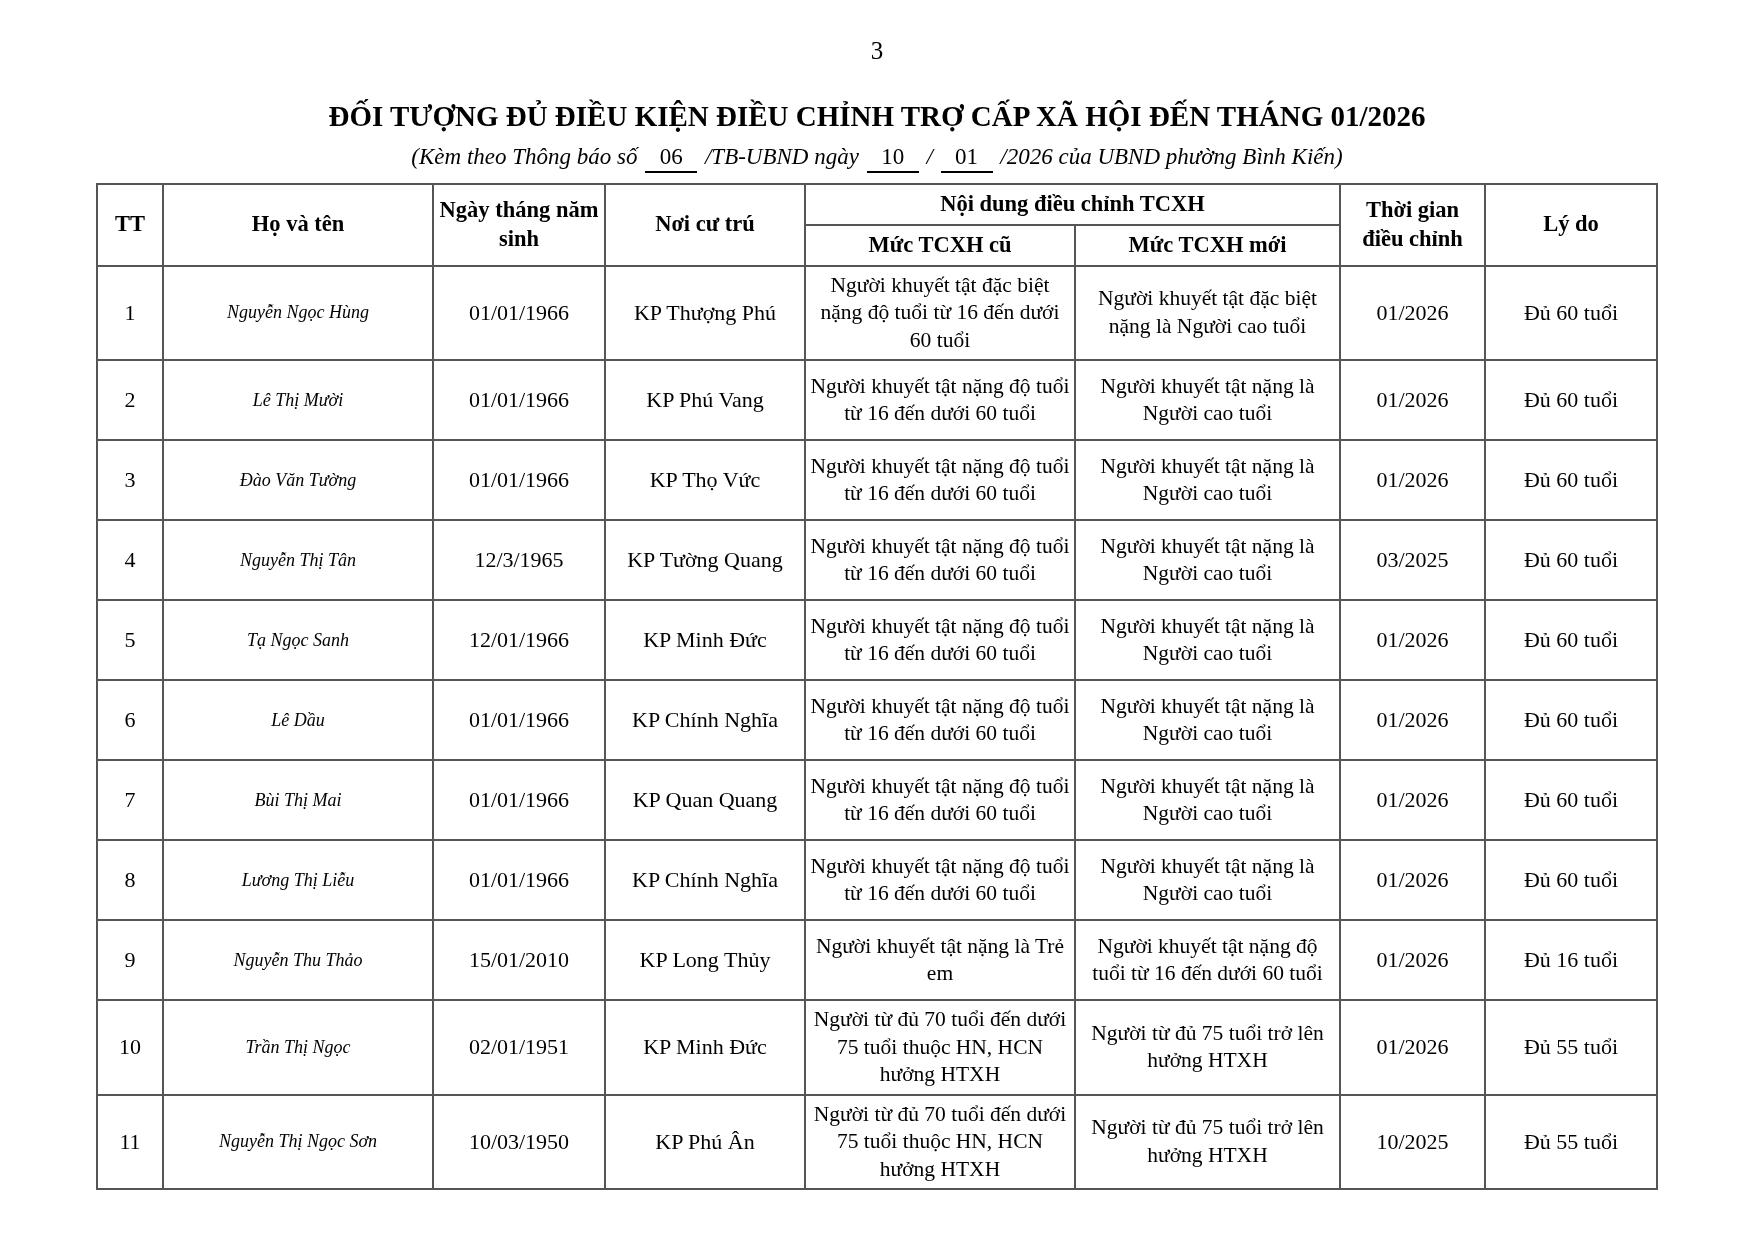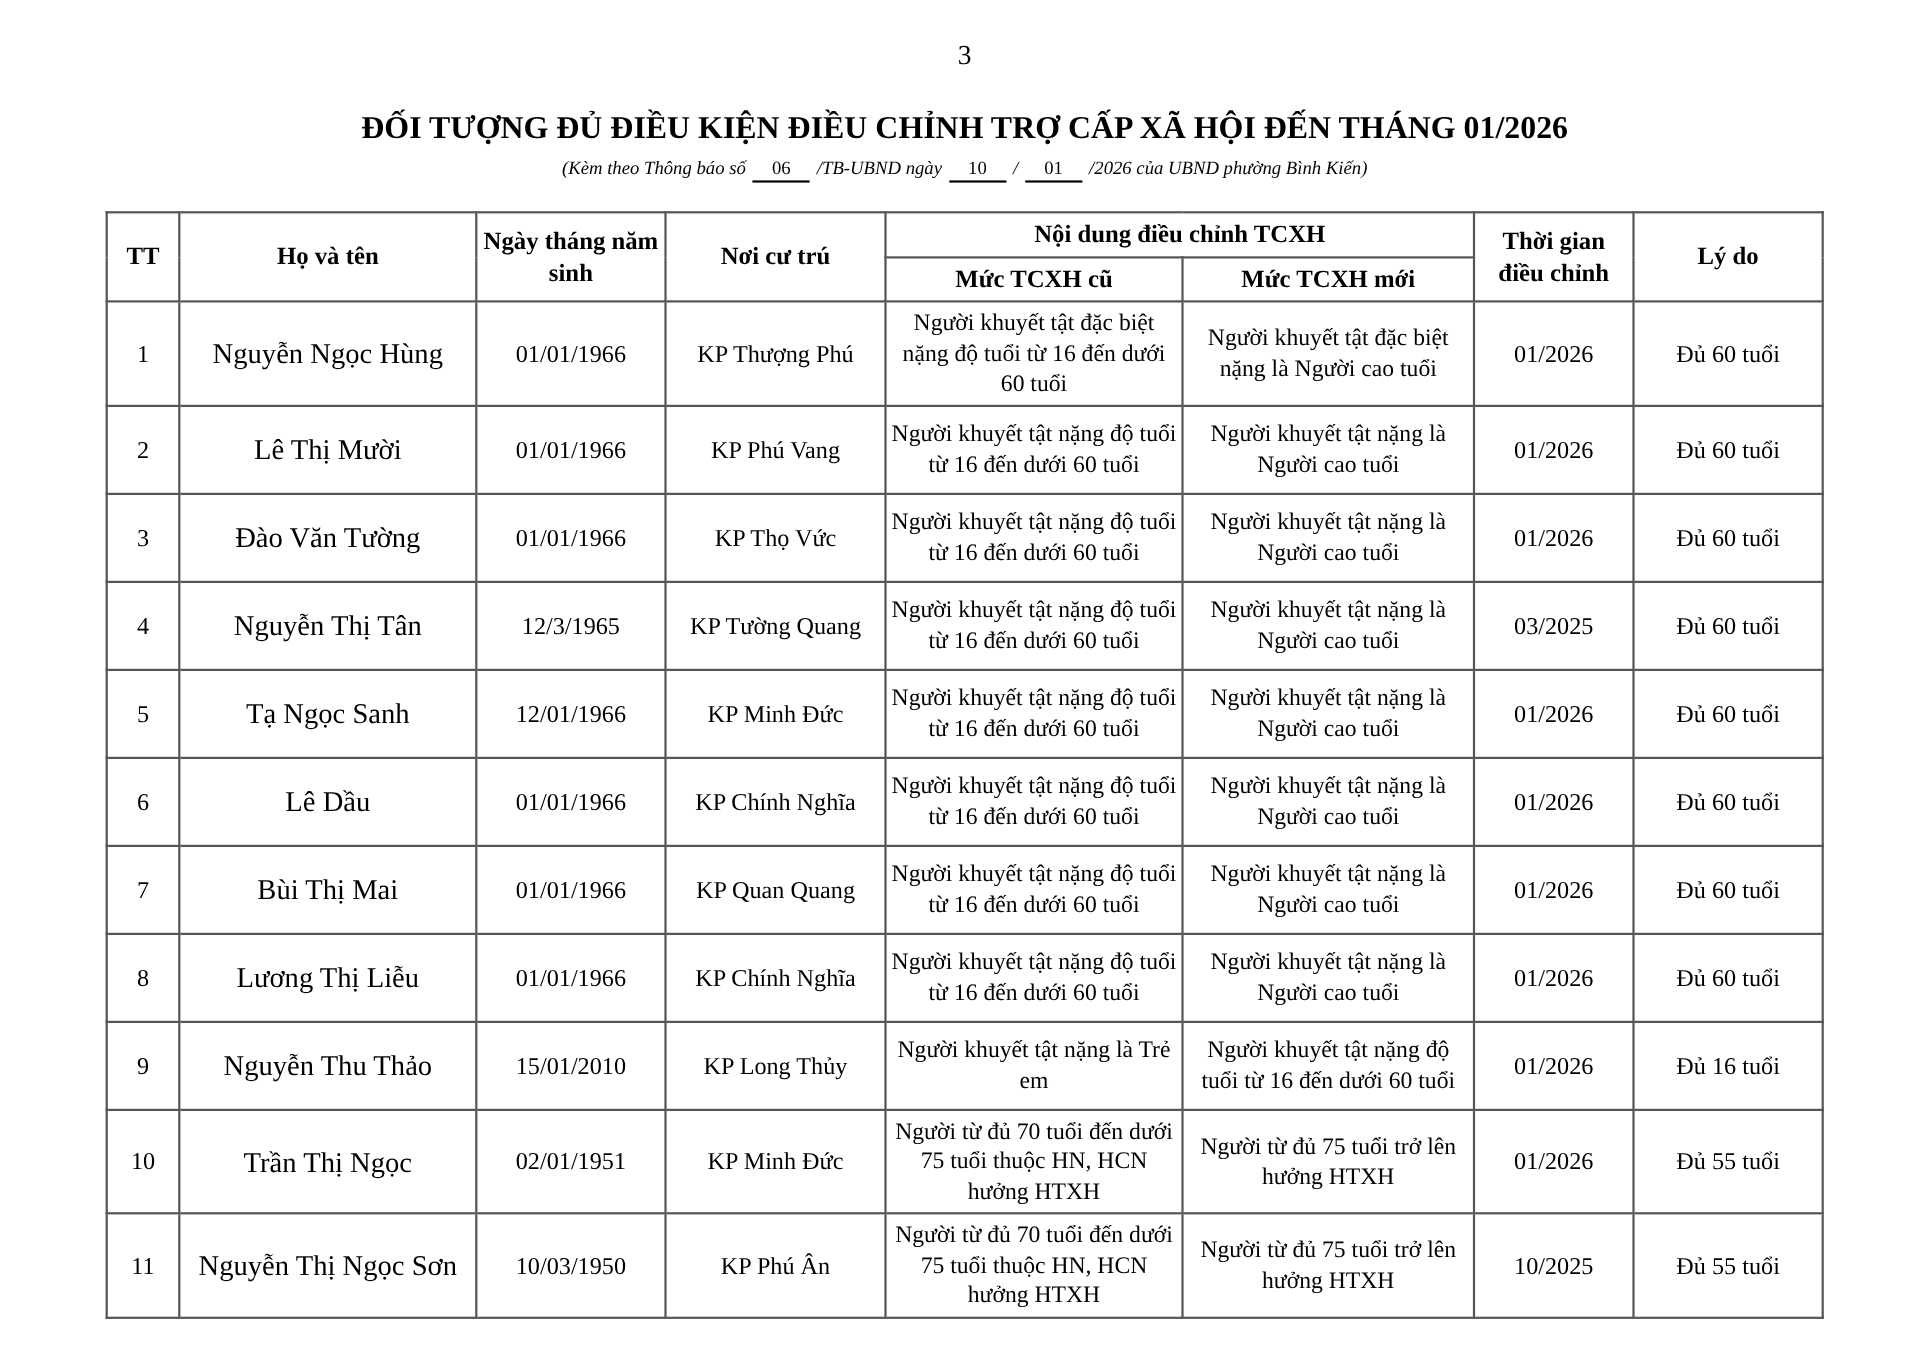--- a/index.html
+++ b/index.html
@@ -47,7 +47,7 @@
     white-space: nowrap;
   }
   .subtitle-line {
-    font-size: 17px;
+    font-size: 23px;
     font-style: italic;
     margin-top: 9px;
     line-height: 1.2;

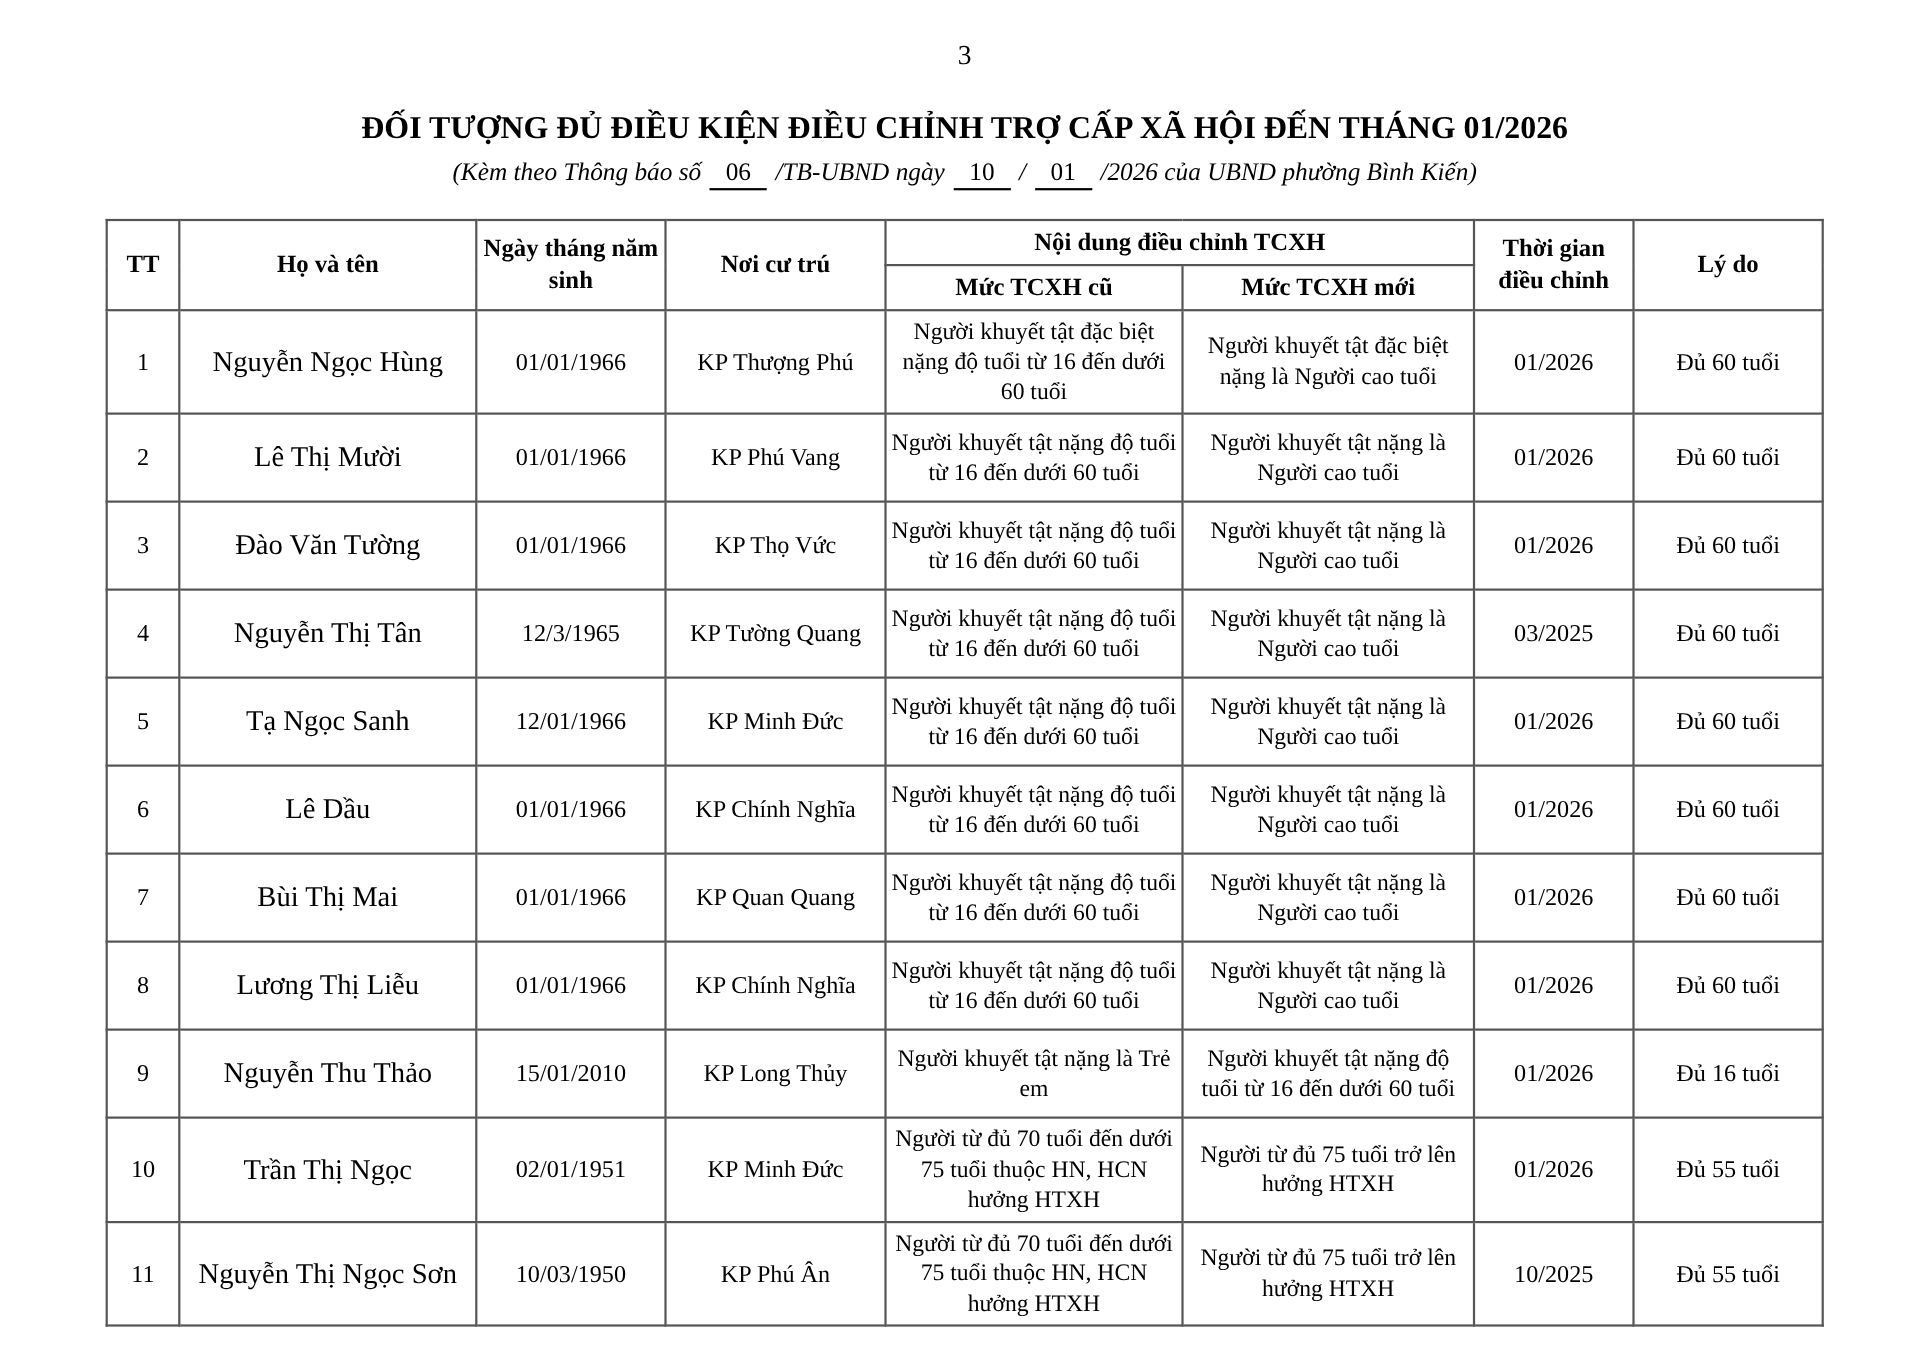--- a/index.html
+++ b/index.html
@@ -74,7 +74,7 @@
   }
   table.main {
     border-collapse: collapse;
-    margin: 28px auto 0 auto;
+    margin: 12px auto 0 auto;
     width: 1560px;
     table-layout: fixed;
     font-size: 22px;

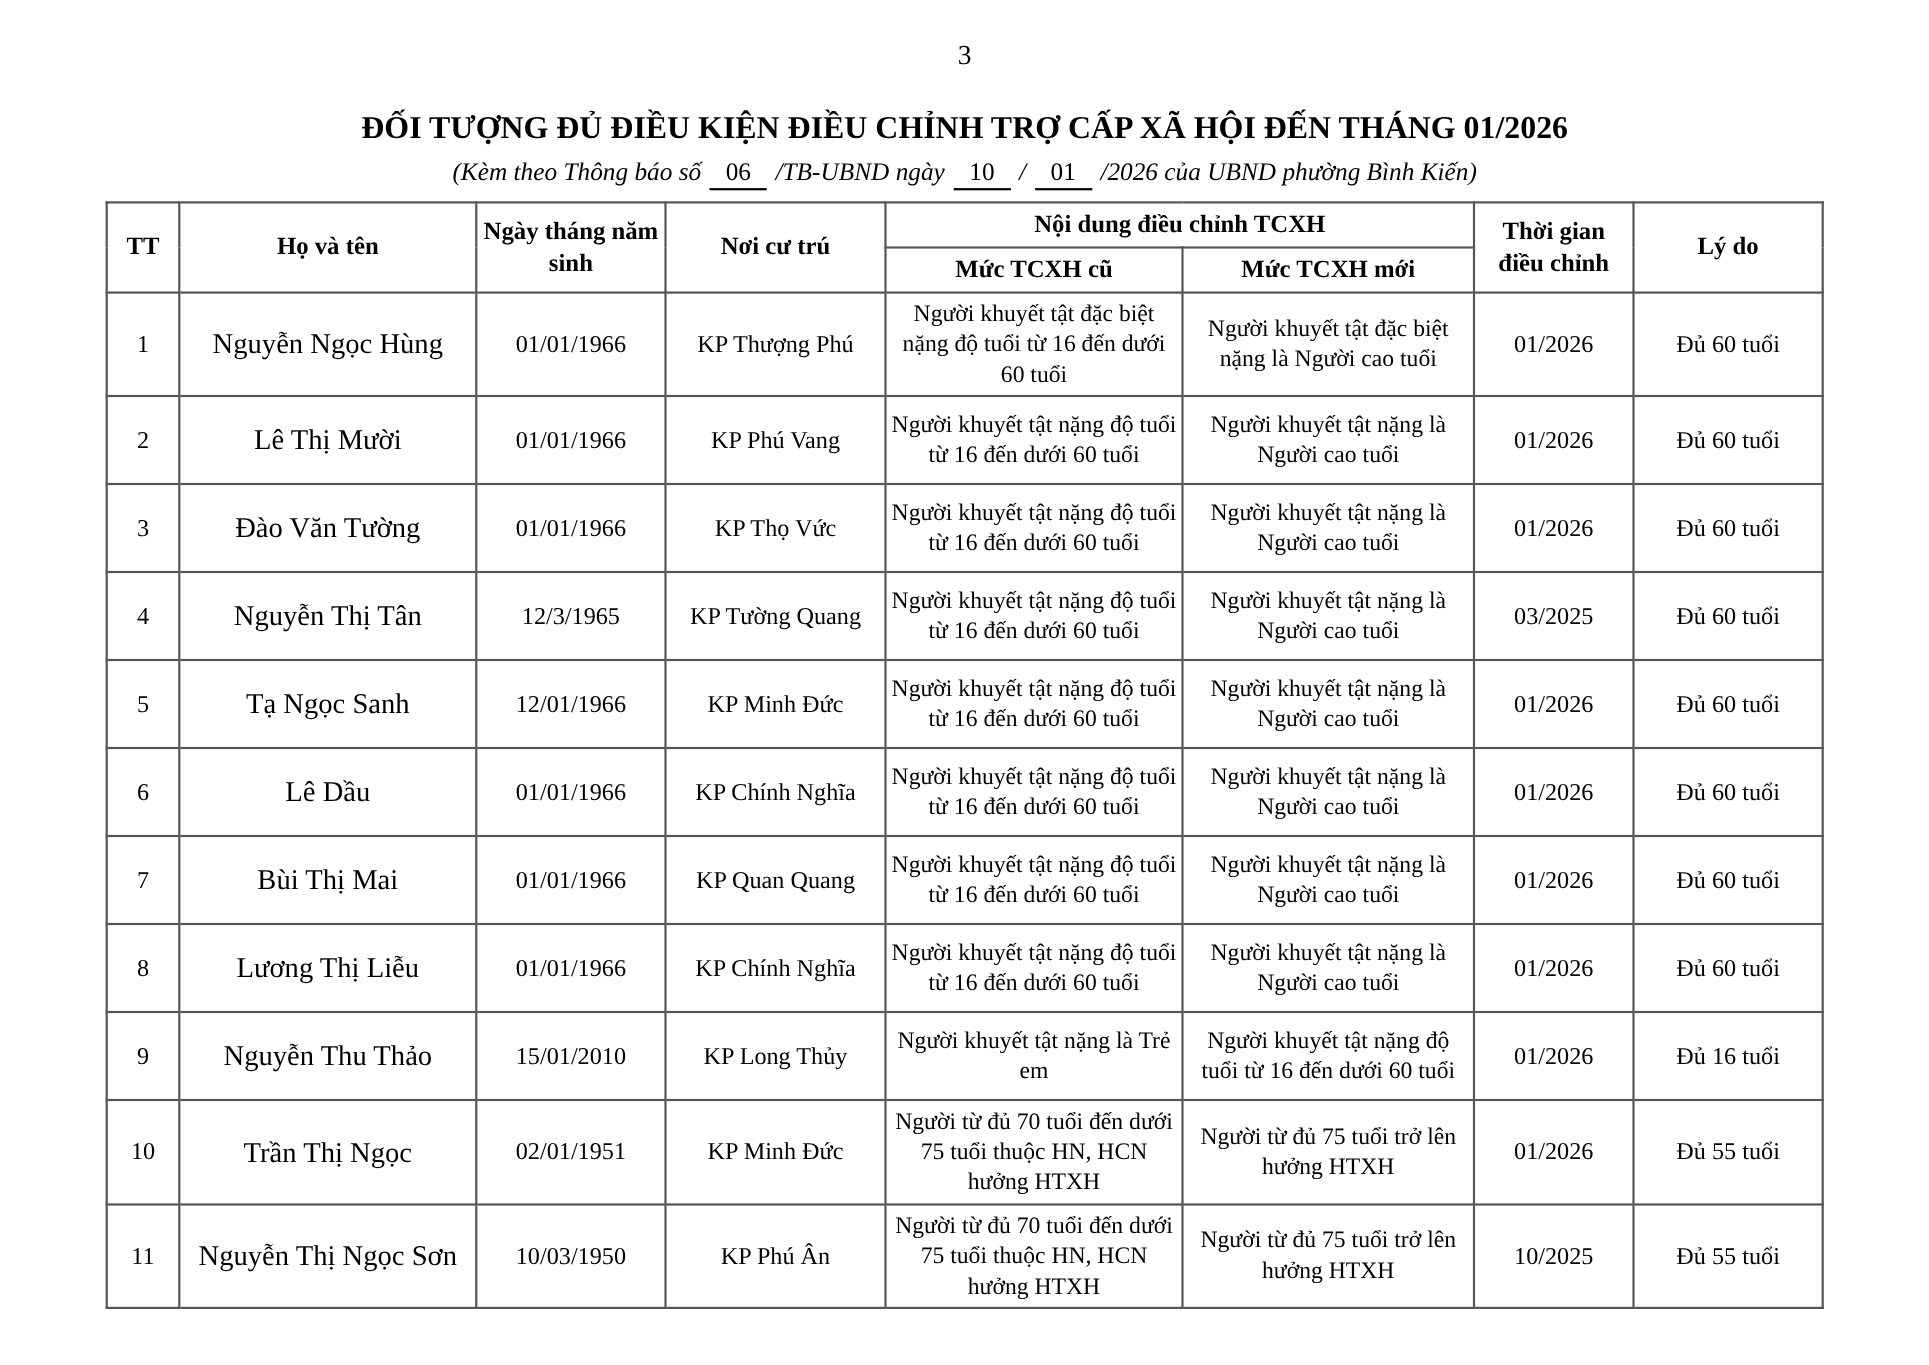--- a/index.html
+++ b/index.html
@@ -102,7 +102,8 @@
   td.cell-name {
     text-align: left;
     padding-left: 14px;
-    font-size: 26px;
+    font-size: 18px;
+    font-style: italic;
   }
   td.cell-tt { font-size: 22px; }
   td.cell-content {

